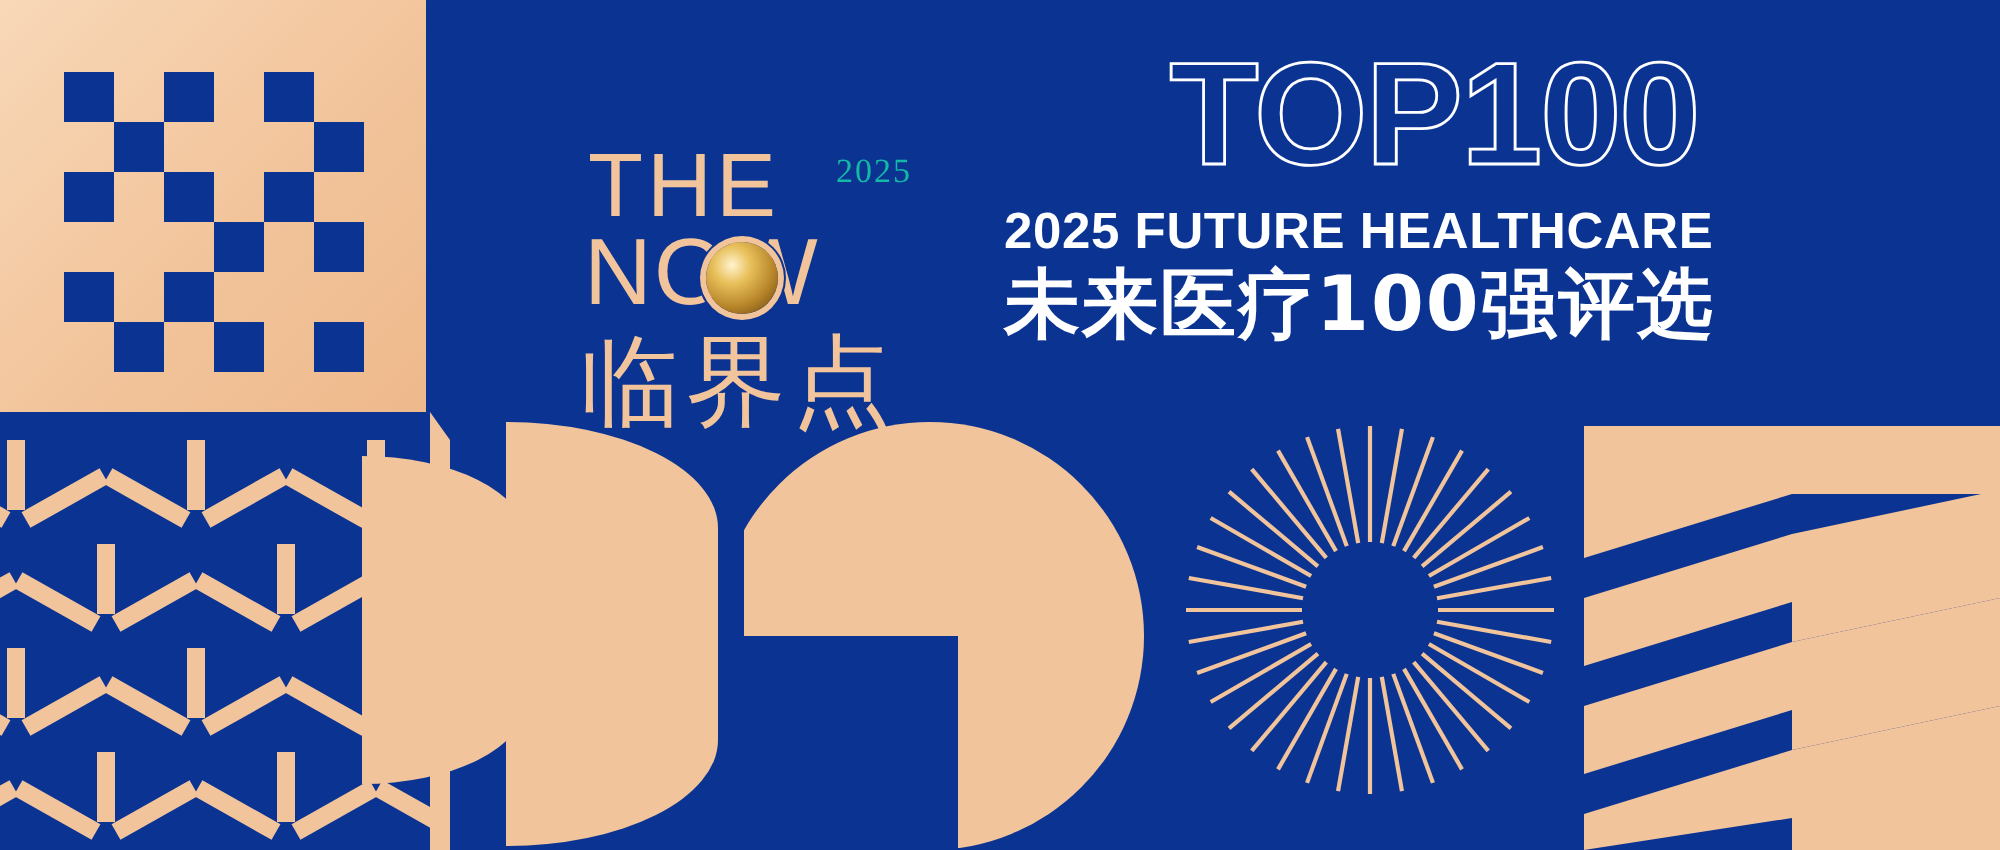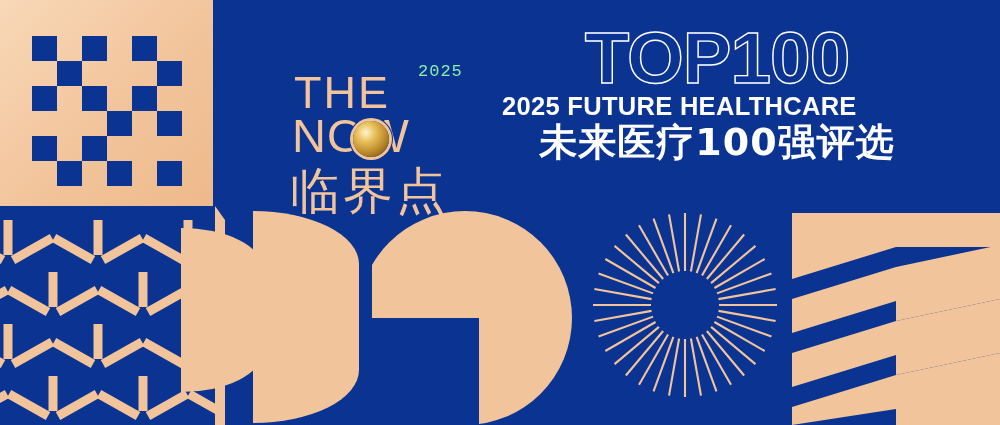--- a/index.html
+++ b/index.html
@@ -90,11 +90,11 @@
   }
   #logo-year {
     position: absolute;
-    left: 128px; top: 0;
+    left: 128px; top: 14px;
     font-size: 17px;
     letter-spacing: 1px;
-    color: #86efac;
-    font-family: Liberation Mono, monospace;
+    color: #14b8a6;
+    font-family: Liberation Serif, serif;
   }
   #logo-now {
     position: absolute;

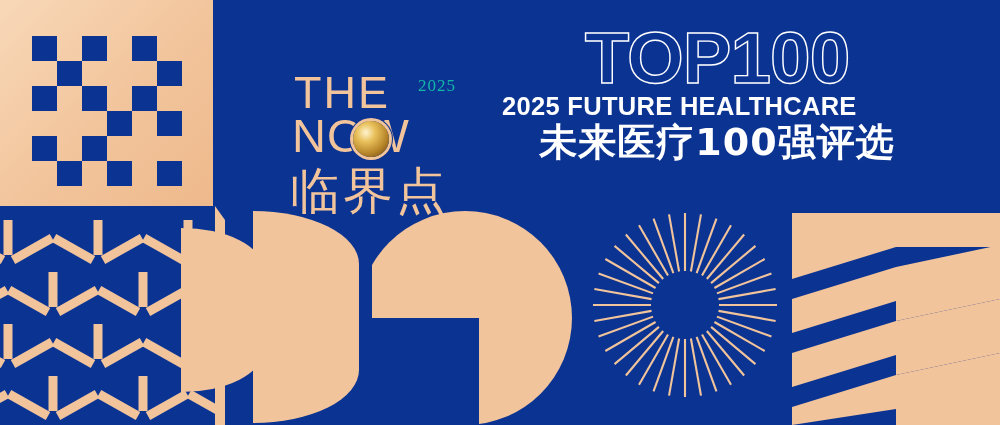--- a/index.html
+++ b/index.html
@@ -150,7 +150,7 @@
     white-space: nowrap;
     font-family: "Liberation Sans", sans-serif;
   }
-  #headline-line1 { margin-top: 2px; }
+  #headline-line1 { margin-top: 12px; }
   #headline-cn {
     color: #ffffff;
     font-weight: 700;

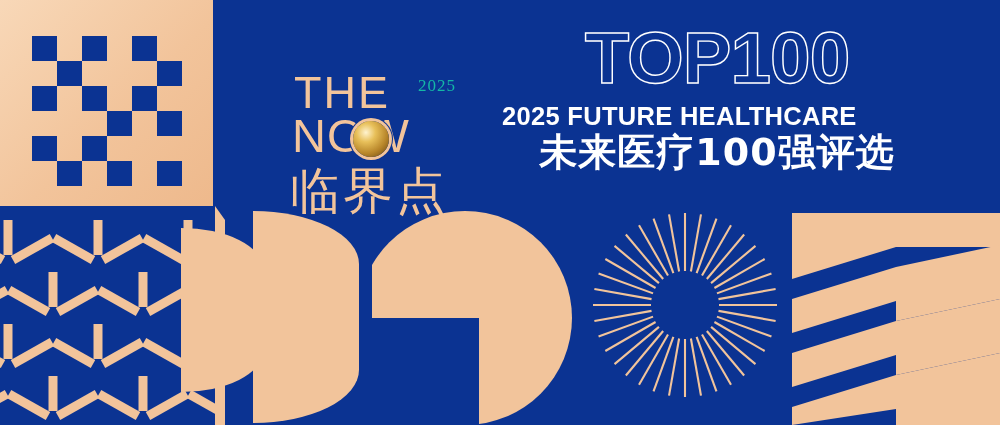--- a/index.html
+++ b/index.html
@@ -160,7 +160,6 @@
     margin-top: 1px;
     white-space: nowrap;
     font-family: "DejaVu Sans", sans-serif;
-    text-align: center;
   }
 </style>
 </head>

